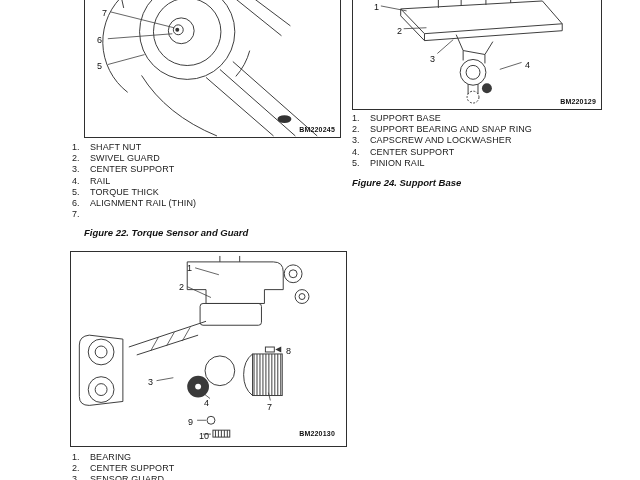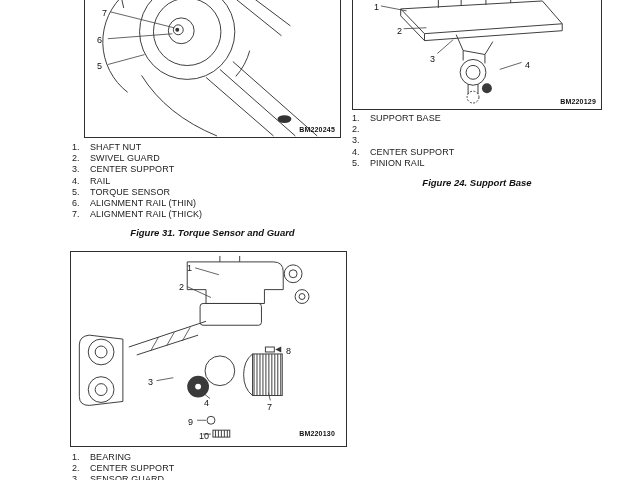--- a/index.html
+++ b/index.html
@@ -121,6 +121,7 @@
       </div>
     <div class="prow">
         <span class="pnum">2.</span>
+        <span class="plbl">SUPPORT BEARING AND SNAP RING</span>
       </div>
     <div class="prow">
         <span class="pnum">3.</span>

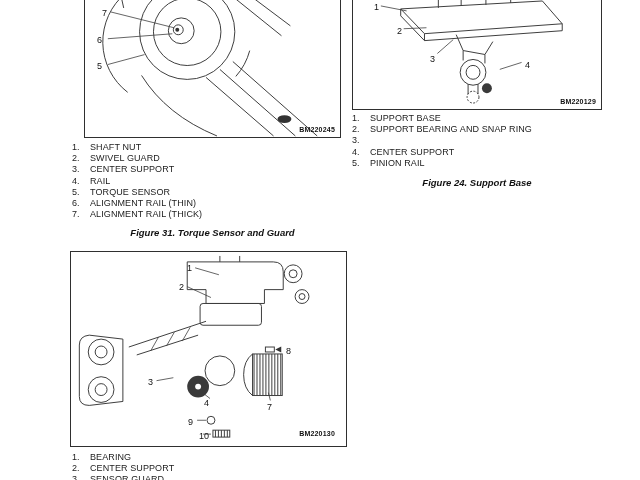--- a/index.html
+++ b/index.html
@@ -125,6 +125,7 @@
       </div>
     <div class="prow">
         <span class="pnum">3.</span>
+        <span class="plbl">CAPSCREW AND LOCKWASHER</span>
       </div>
     <div class="prow">
         <span class="pnum">4.</span>

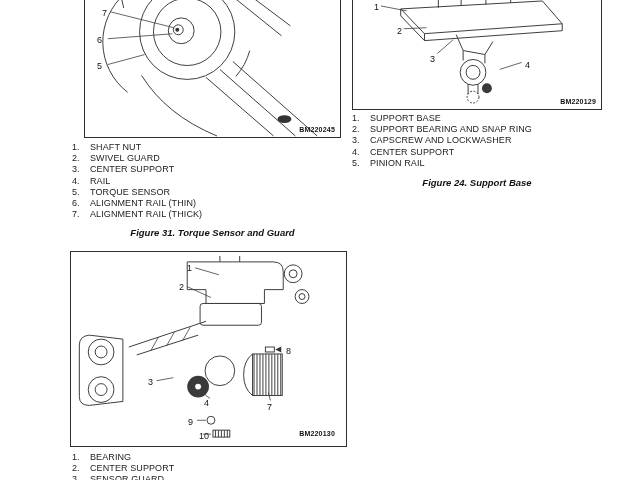--- a/index.html
+++ b/index.html
@@ -15,7 +15,7 @@
   .prow { display:flex; }
   .pnum { width:13px; flex:0 0 13px; }
   .plbl { margin-left:5px; white-space:nowrap; }
-  .caption { position:absolute; font-size:9.5px; font-weight:bold; font-style:italic; text-align:center; color:#111; }
+  .caption { position:absolute; font-size:9.5px; font-weight:bold; font-style:italic; color:#111; }
   svg * { stroke:#3d3d3d; stroke-width:1; fill:none; }
   svg .thin { stroke-width:0.8; }
 </style>

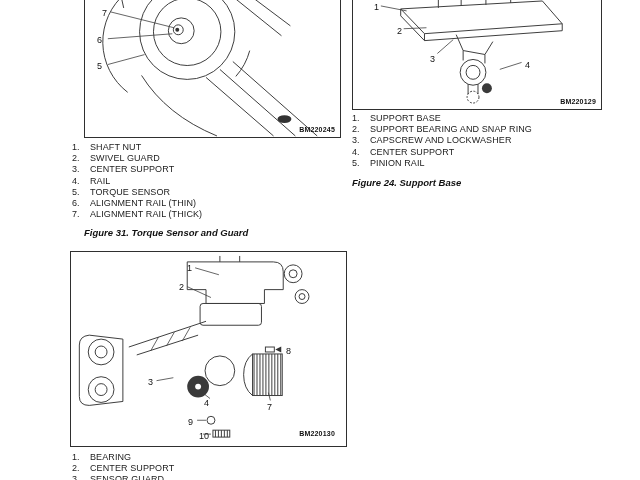--- a/index.html
+++ b/index.html
@@ -70,7 +70,7 @@
       </div>
     <div class="prow">
         <span class="pnum">5.</span>
-        <span class="plbl">TORQUE SENSOR</span>
+        <span class="plbl">TORQUE THICK</span>
       </div>
     <div class="prow">
         <span class="pnum">6.</span>

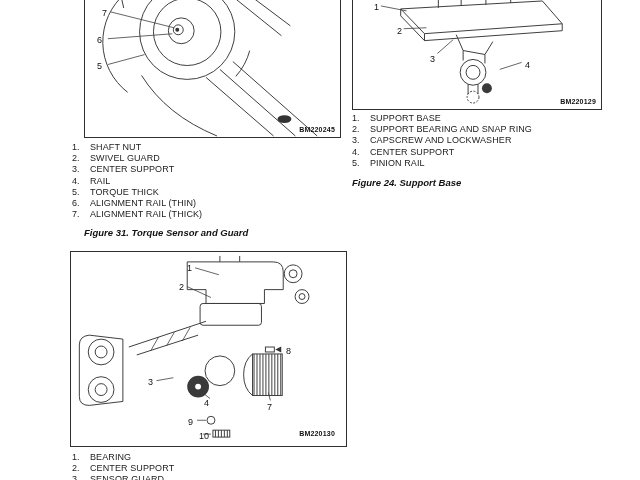--- a/index.html
+++ b/index.html
@@ -78,7 +78,6 @@
       </div>
     <div class="prow">
         <span class="pnum">7.</span>
-        <span class="plbl">ALIGNMENT RAIL (THICK)</span>
       </div>
   </div>
 

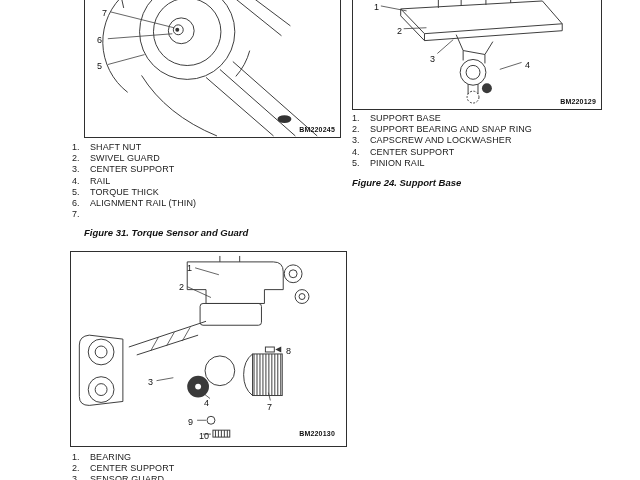--- a/index.html
+++ b/index.html
@@ -81,7 +81,7 @@
       </div>
   </div>
 
-  <div class="caption" style="left:84px; top:227px; width:257px;">Figure 31. Torque Sensor and Guard</div>
+  <div class="caption" style="left:84px; top:227px; width:257px;">Figure 22. Torque Sensor and Guard</div>
 
   <div class="figbox cut-top" style="left:352px; top:-1px; width:250px; height:111px;">
     <svg viewBox="0 0 250 111" aria-hidden="true">

